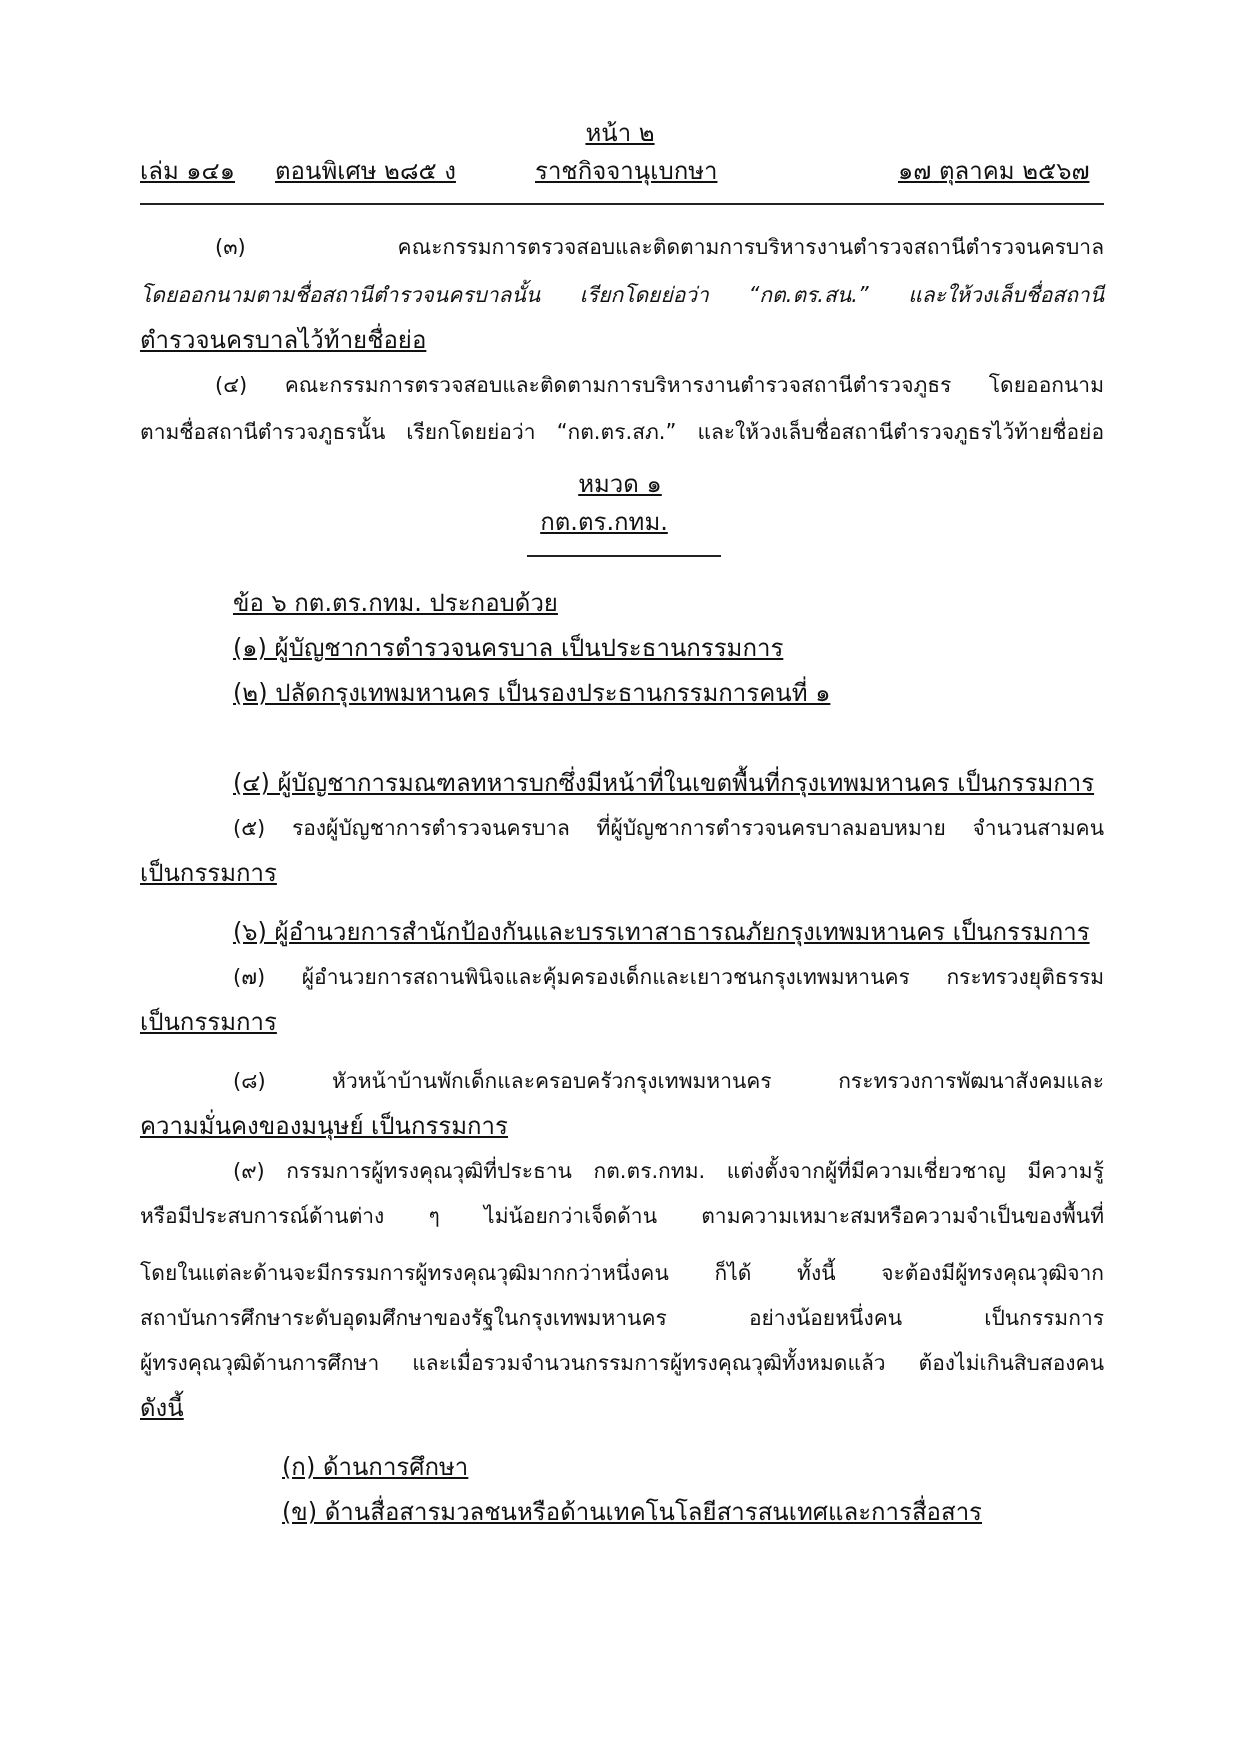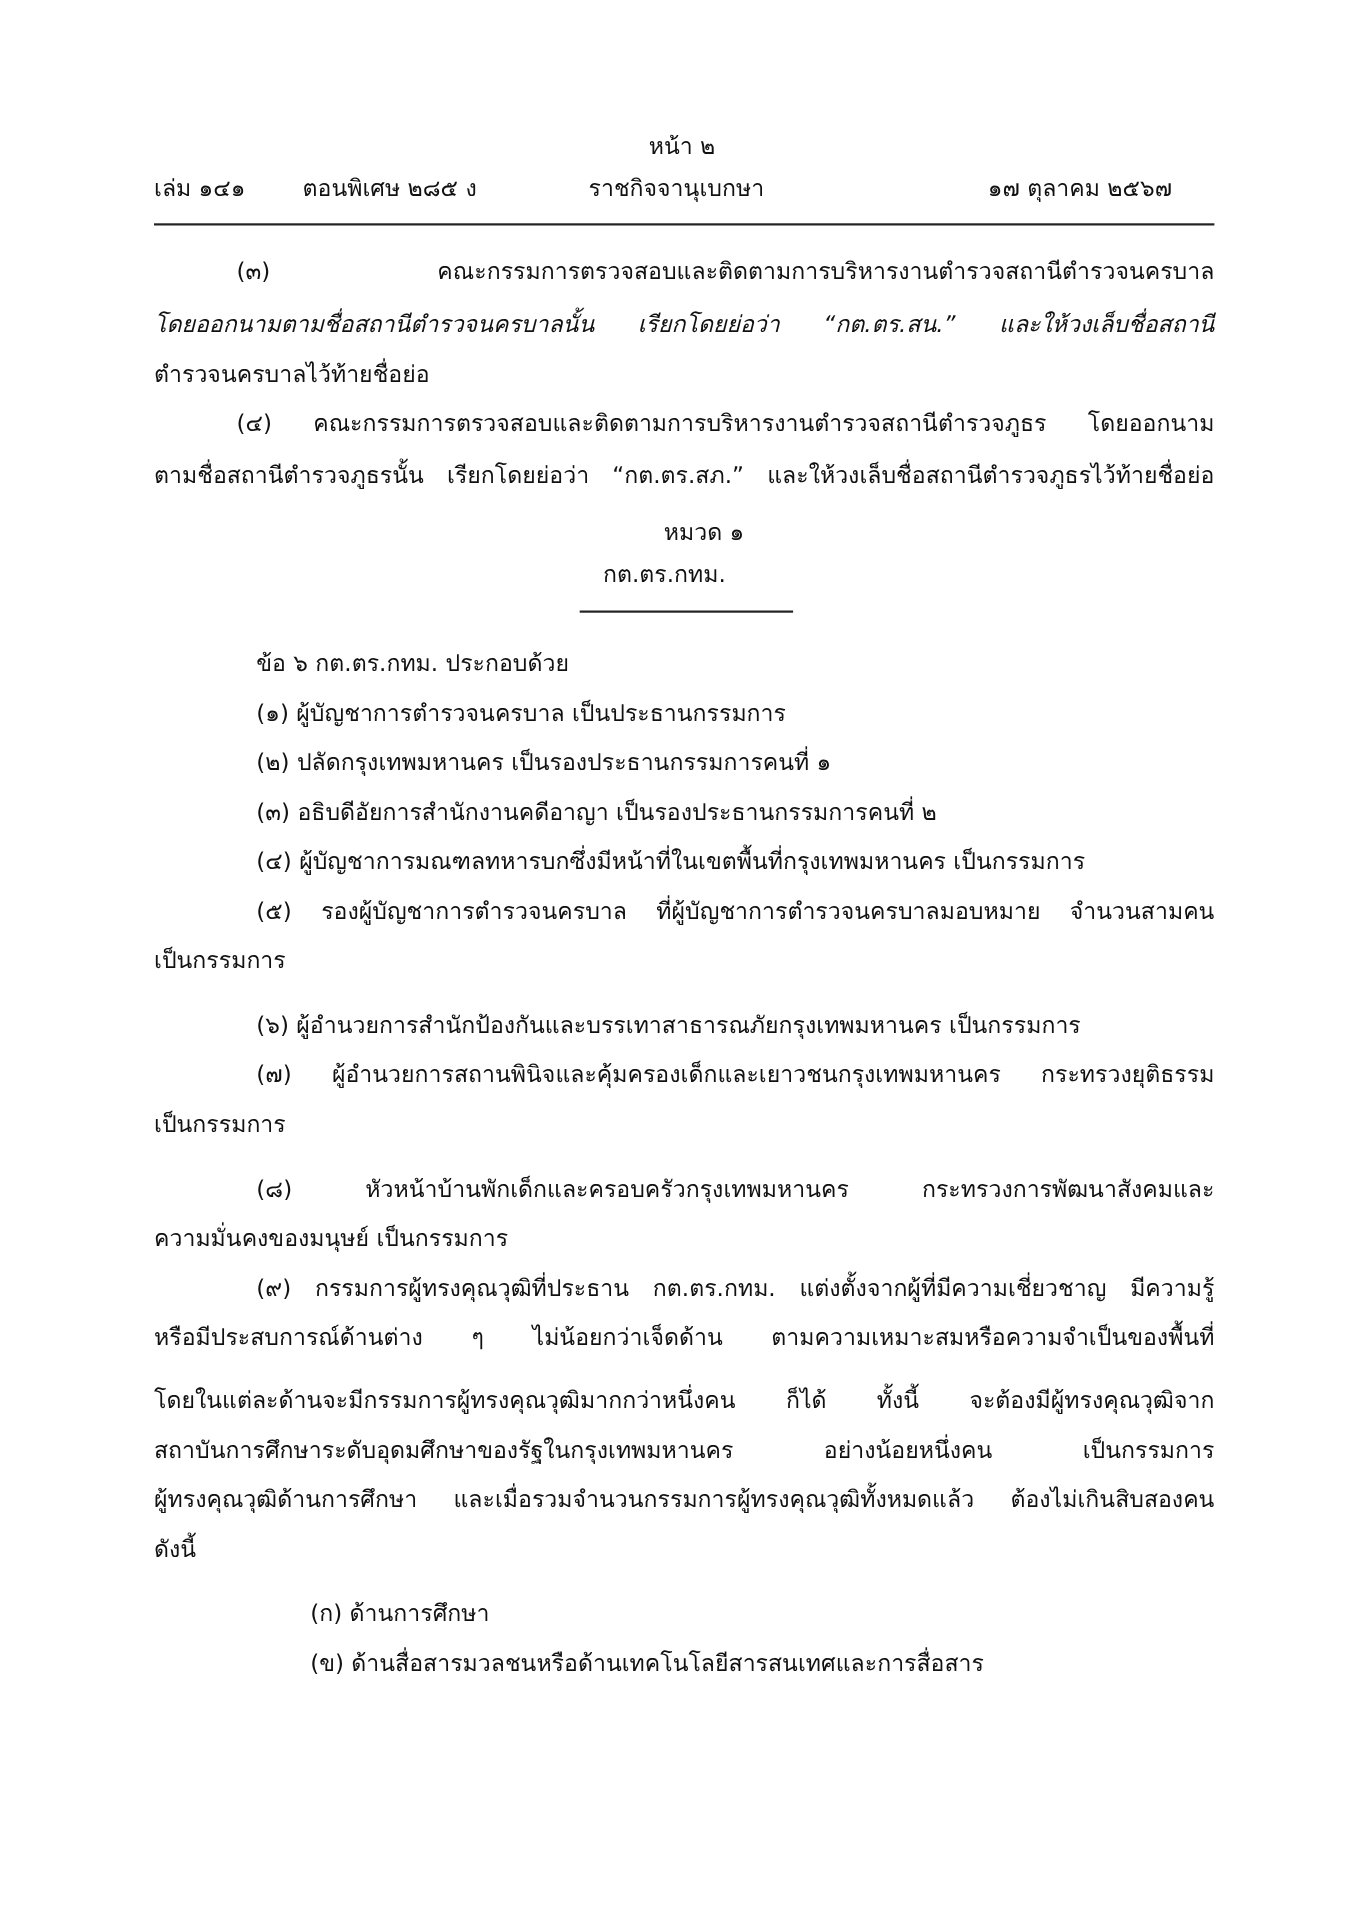--- a/index.html
+++ b/index.html
@@ -6,7 +6,7 @@
   body { width: 1241px; height: 1754px; position: relative; overflow: hidden;
          font-family: "DejaVu Sans", "Liberation Sans", sans-serif; color: #111; }
   .page { position: absolute; left: 0; top: 0; width: 1241px; height: 1754px; background: #fff; }
-  .abs { position: absolute; white-space: nowrap; font-size: 21px; line-height: 30px; }
+  .abs { position: absolute; white-space: nowrap; font-size: 24px; line-height: 30px; text-decoration: underline; }
   .hdr-line { position: absolute; left: 140px; top: 203px; width: 964px; height: 2px; background: #222; }
   .sec-rule { position: absolute; left: 527px; top: 555px; width: 194px; height: 2px; background: #222; }
   .just { position: absolute; left: 140px; width: 964px; font-size: 21px; line-height: 30px;

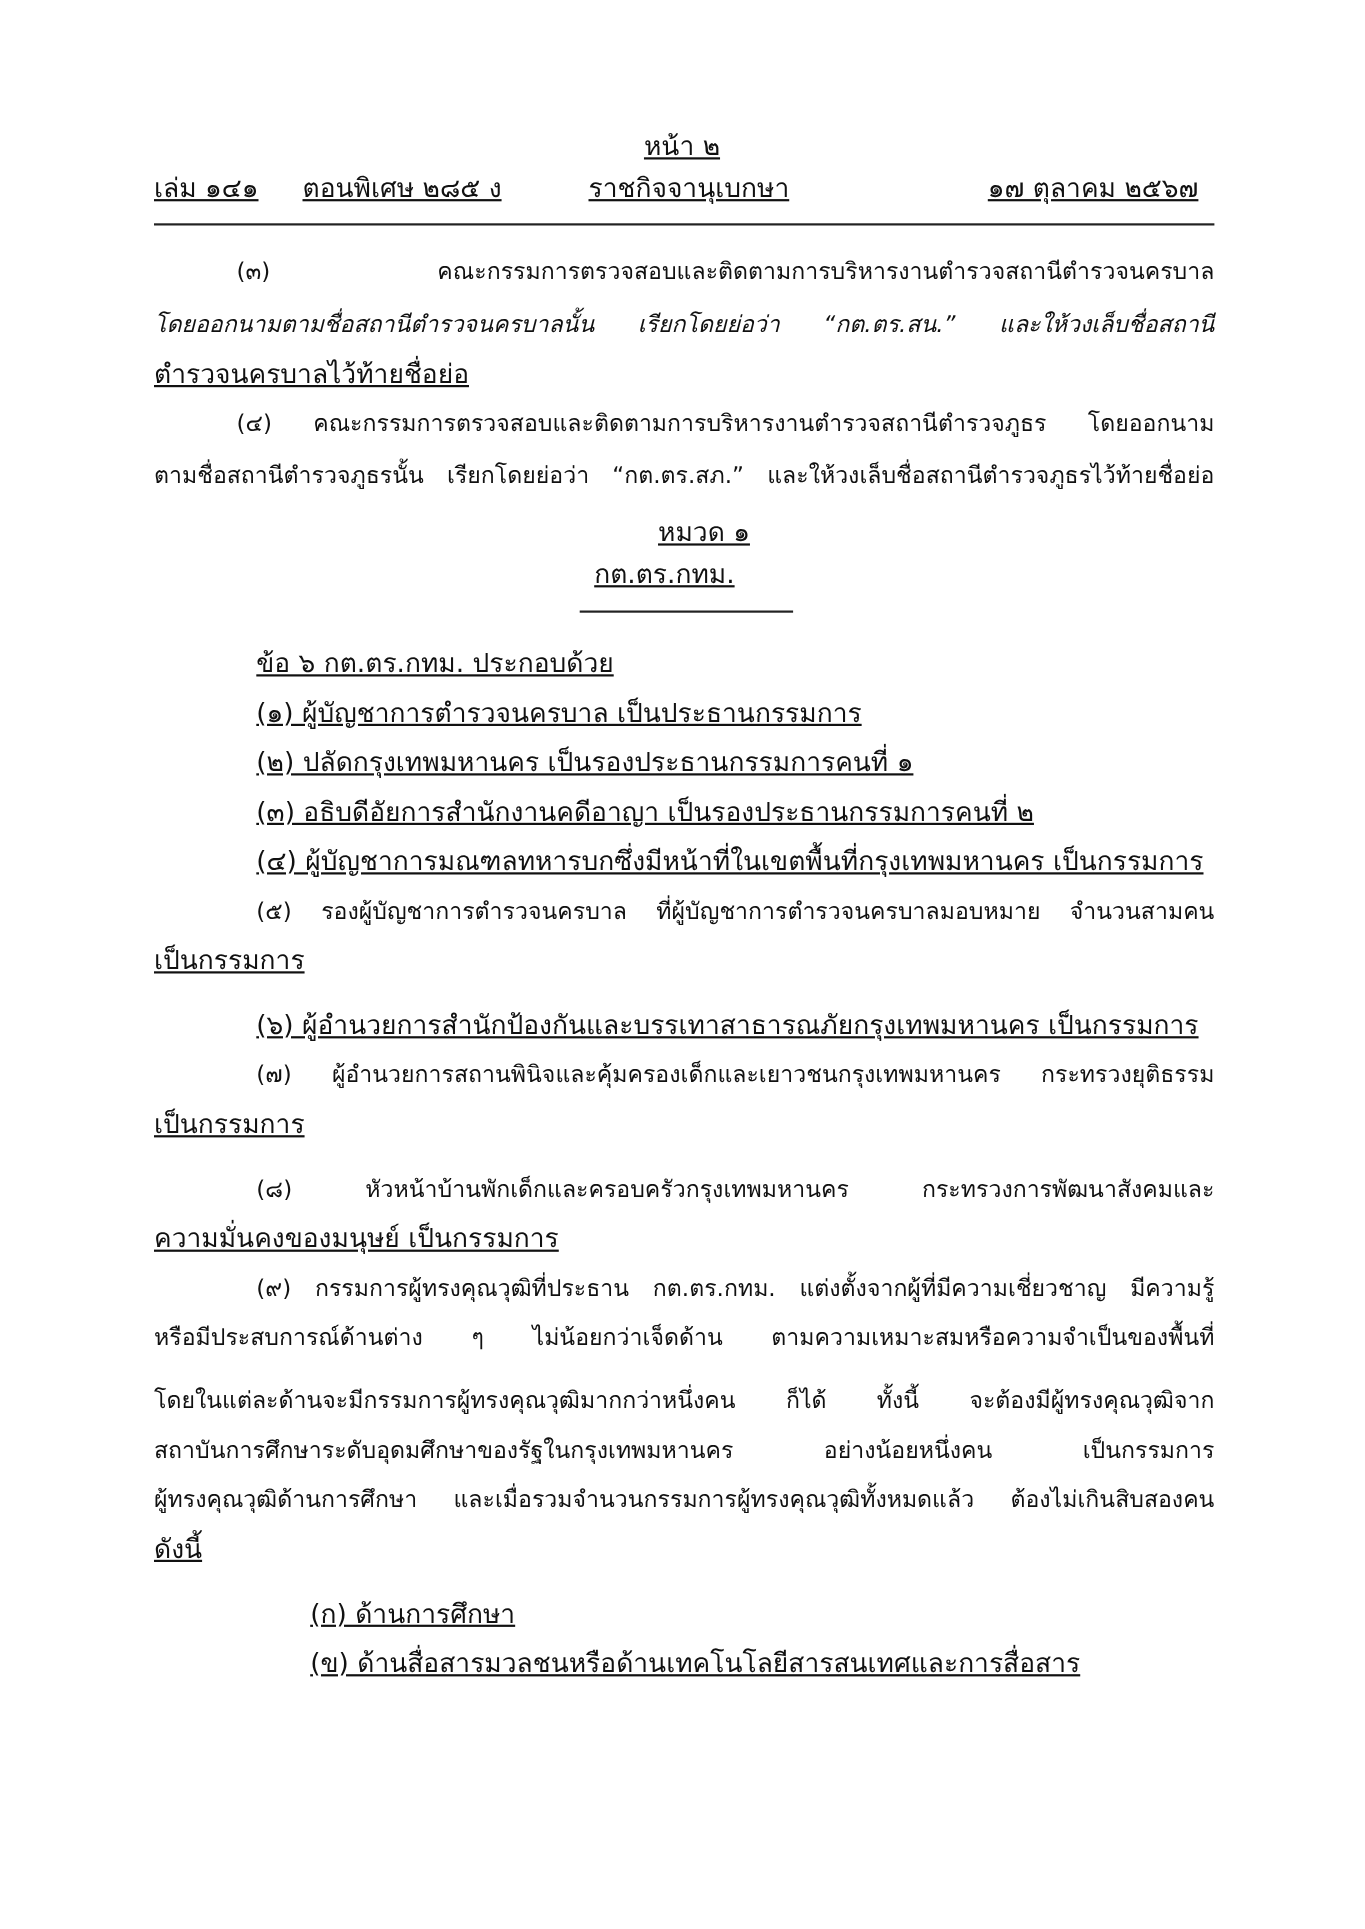--- a/index.html
+++ b/index.html
@@ -32,7 +32,7 @@
   <div class="just" style="top:370px; padding-left:75px; width:889px;">(๔) คณะกรรมการตรวจสอบและติดตามการบริหารงานตำรวจสถานีตำรวจภูธร โดยออกนาม</div>
   <div class="just" style="top:417px;">ตามชื่อสถานีตำรวจภูธรนั้น เรียกโดยย่อว่า “กต.ตร.สภ.” และให้วงเล็บชื่อสถานีตำรวจภูธรไว้ท้ายชื่อย่อ</div>
 
-  <div class="abs center" style="left:520px; top:469px; width:240px;">หมวด ๑</div>
+  <div class="abs center" style="left:500px; top:469px; width:240px;">หมวด ๑</div>
   <div class="abs center" style="left:484px; top:507px; width:240px;">กต.ตร.กทม.</div>
   <div class="sec-rule"></div>
 

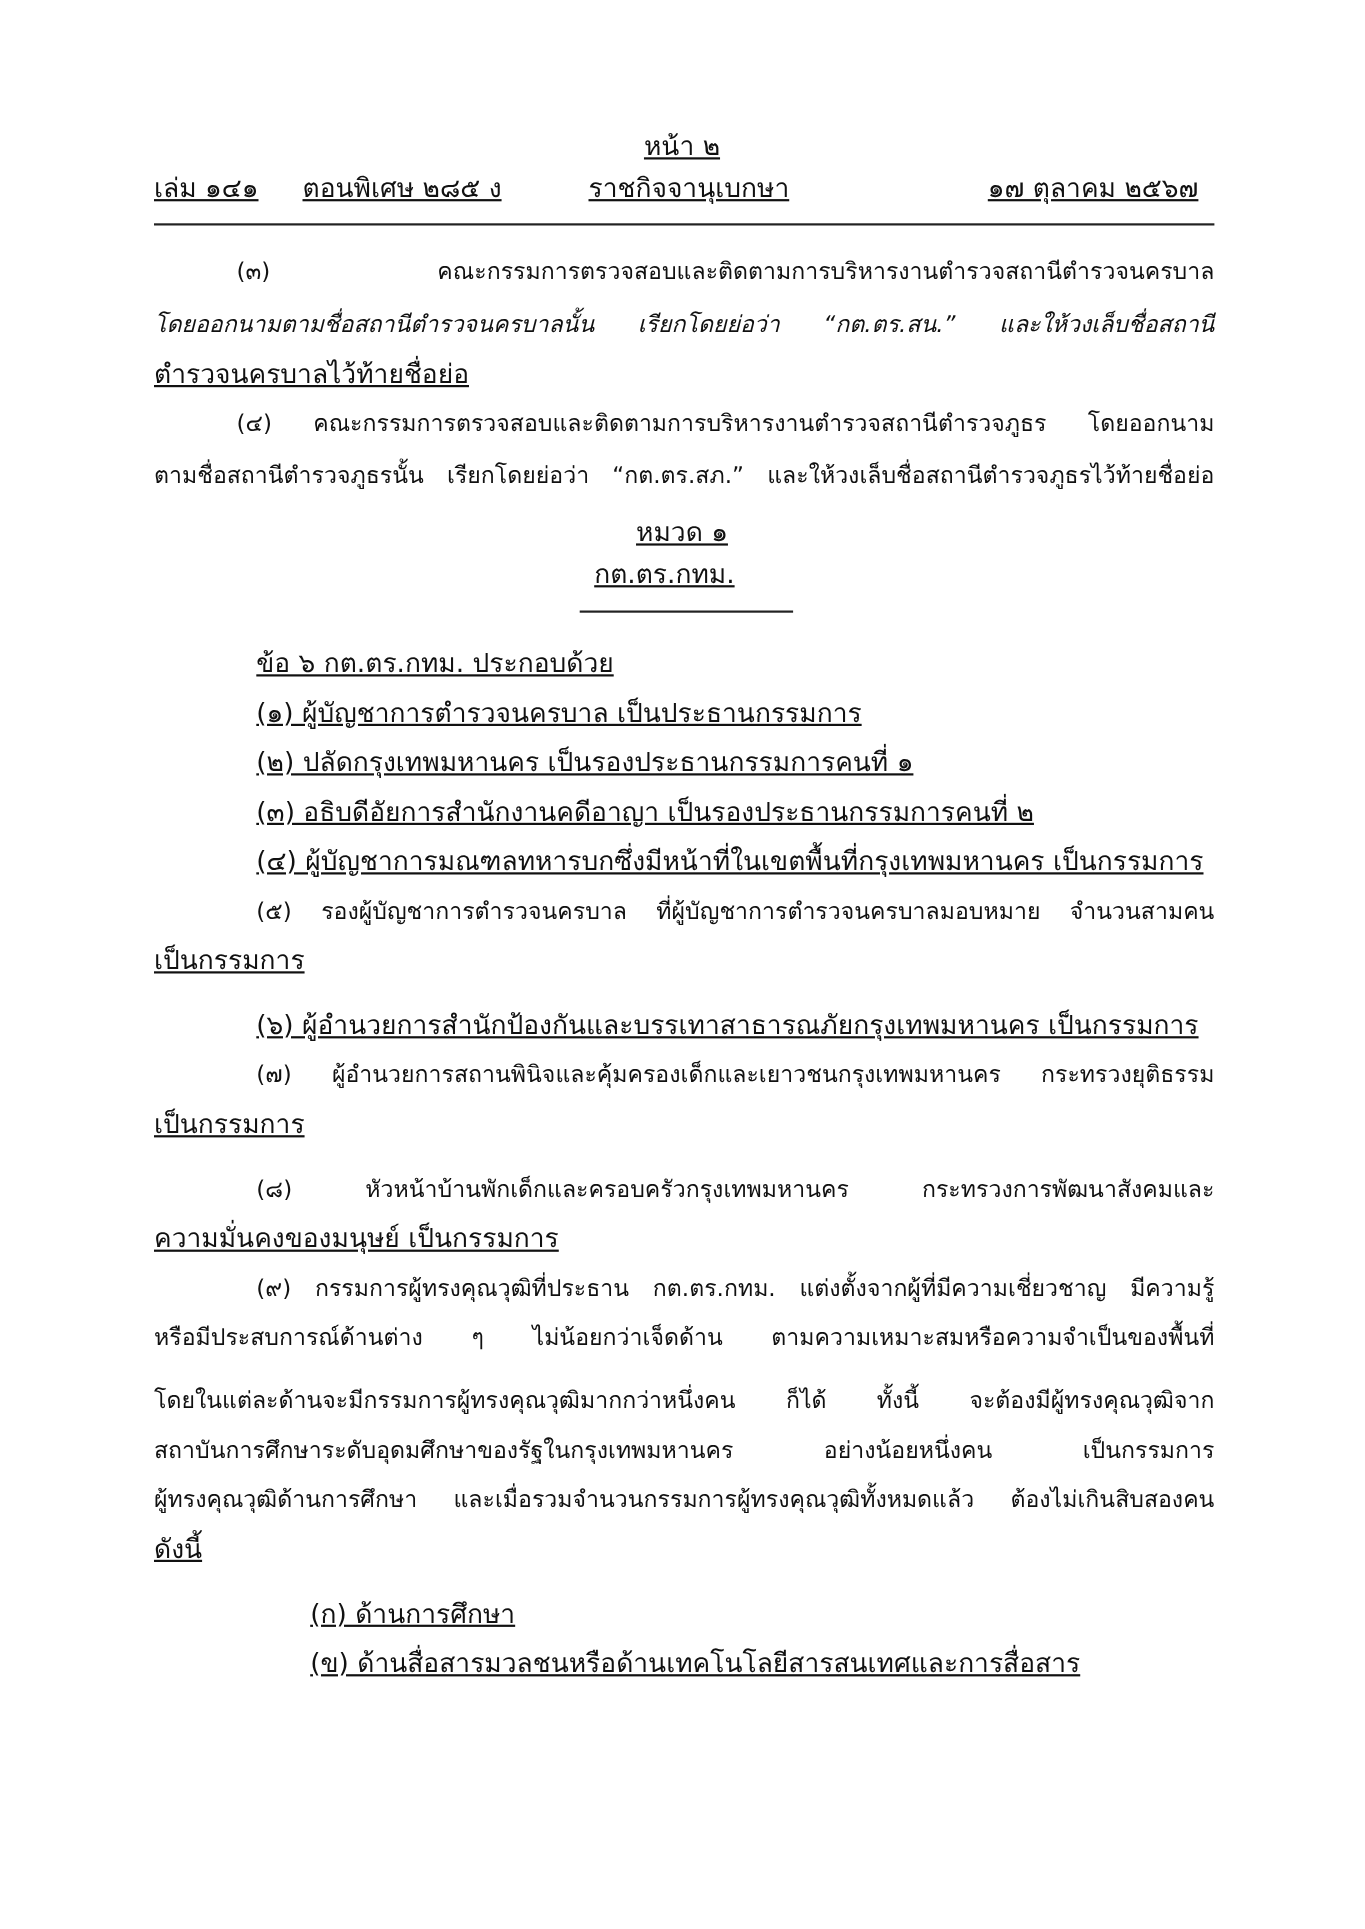--- a/index.html
+++ b/index.html
@@ -40,7 +40,6 @@
 
   <div class="abs" style="left:233px; top:633px;text-align:center;">(๑) ผู้บัญชาการตำรวจนครบาล เป็นประธานกรรมการ</div>
   <div class="abs" style="left:233px; top:678px;">(๒) ปลัดกรุงเทพมหานคร เป็นรองประธานกรรมการคนที่ ๑</div>
-  <div class="abs" style="left:233px; top:723px;">(๓) อธิบดีอัยการสำนักงานคดีอาญา เป็นรองประธานกรรมการคนที่ ๒</div>
   <div class="abs" style="left:233px; top:768px;">(๔) ผู้บัญชาการมณฑลทหารบกซึ่งมีหน้าที่ในเขตพื้นที่กรุงเทพมหานคร เป็นกรรมการ</div>
   <div class="just" style="top:813px; padding-left:93px; width:871px;">(๕) รองผู้บัญชาการตำรวจนครบาล ที่ผู้บัญชาการตำรวจนครบาลมอบหมาย จำนวนสามคน</div>
   <div class="abs" style="left:140px; top:858px;">เป็นกรรมการ</div>

